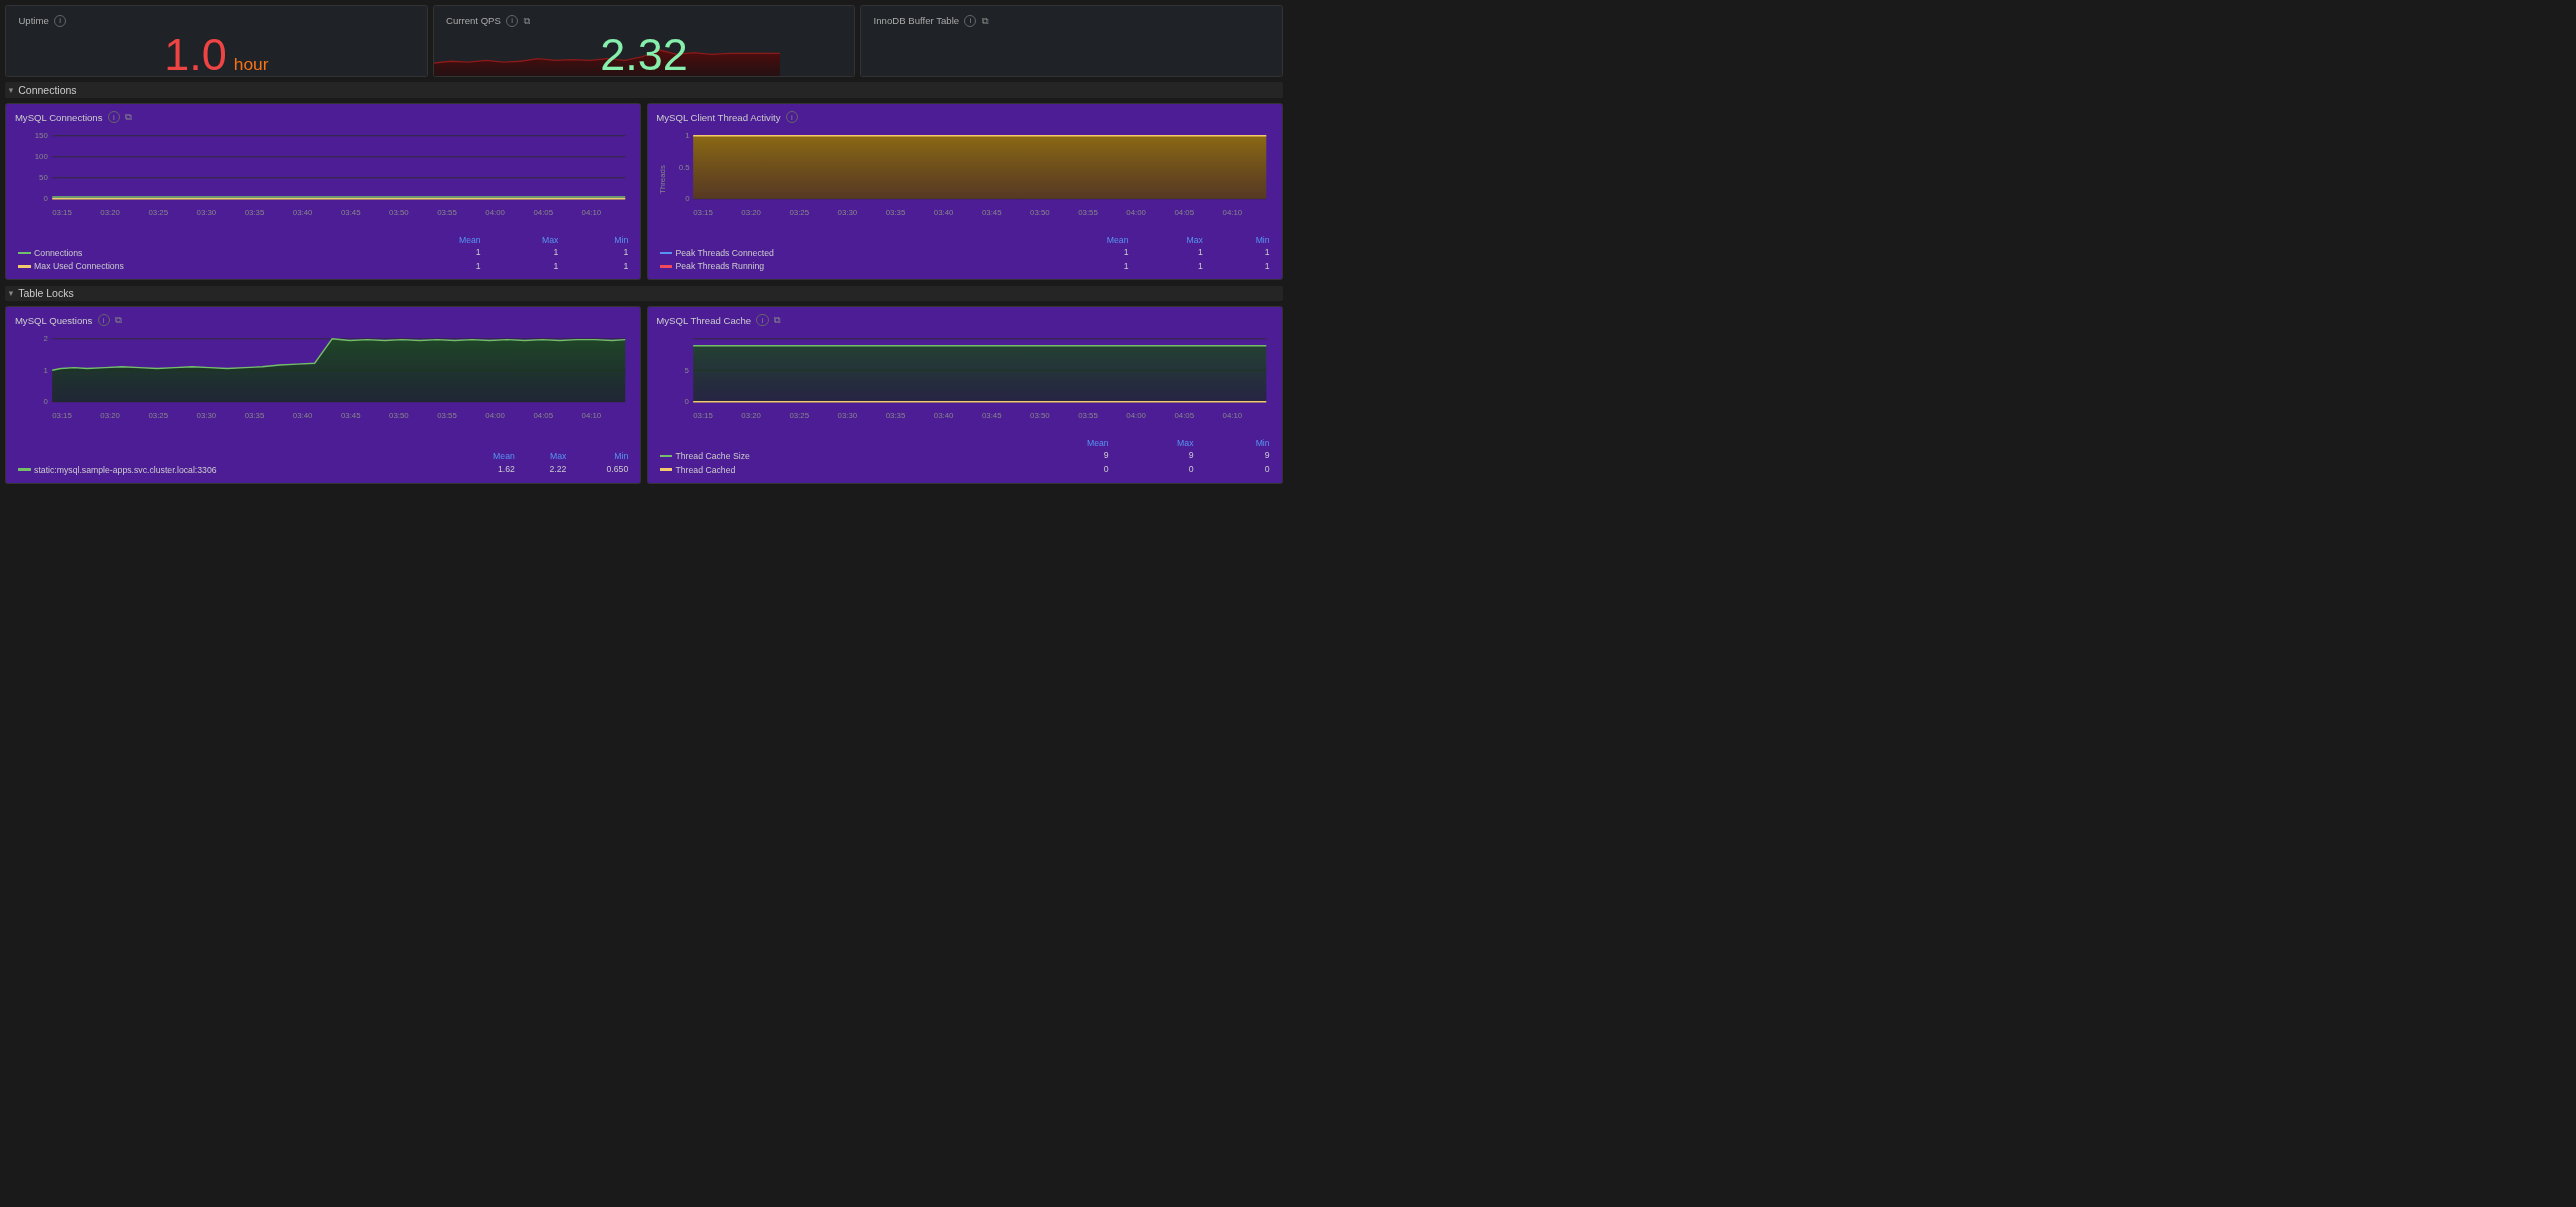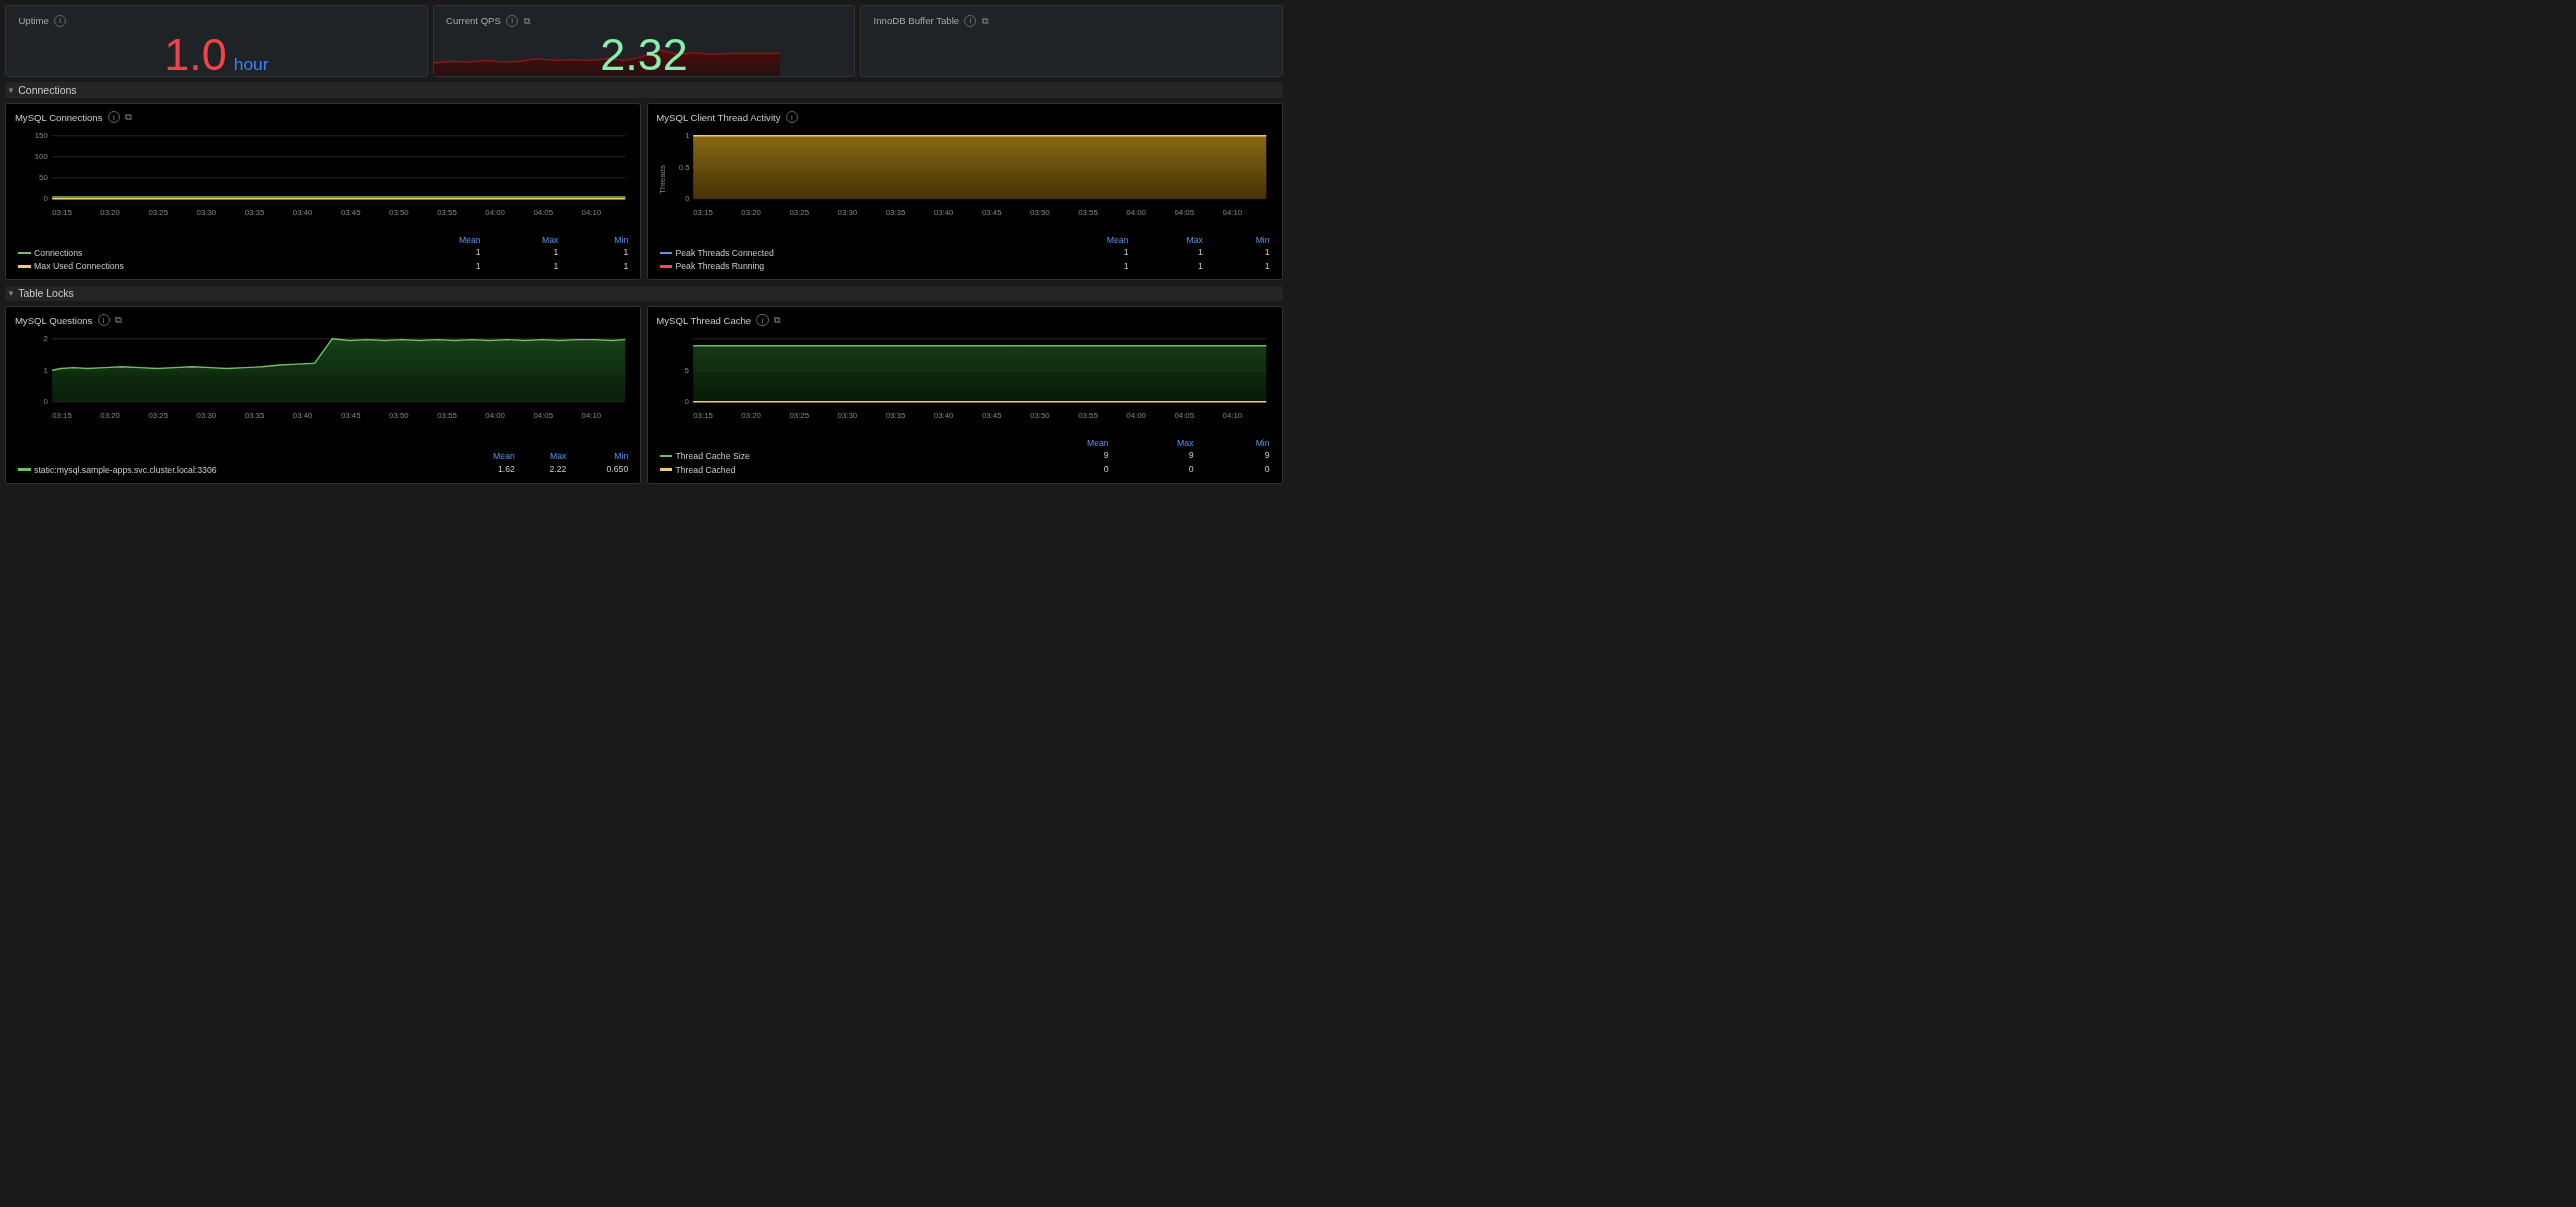--- a/index.html
+++ b/index.html
@@ -63,7 +63,7 @@
     .stat-unit {
       font-size: 17.4px;
       font-weight: 300;
-      color: #3b82f6;
+      color: #f97316;
     }
 
     .uptime-panel { flex: 1; }

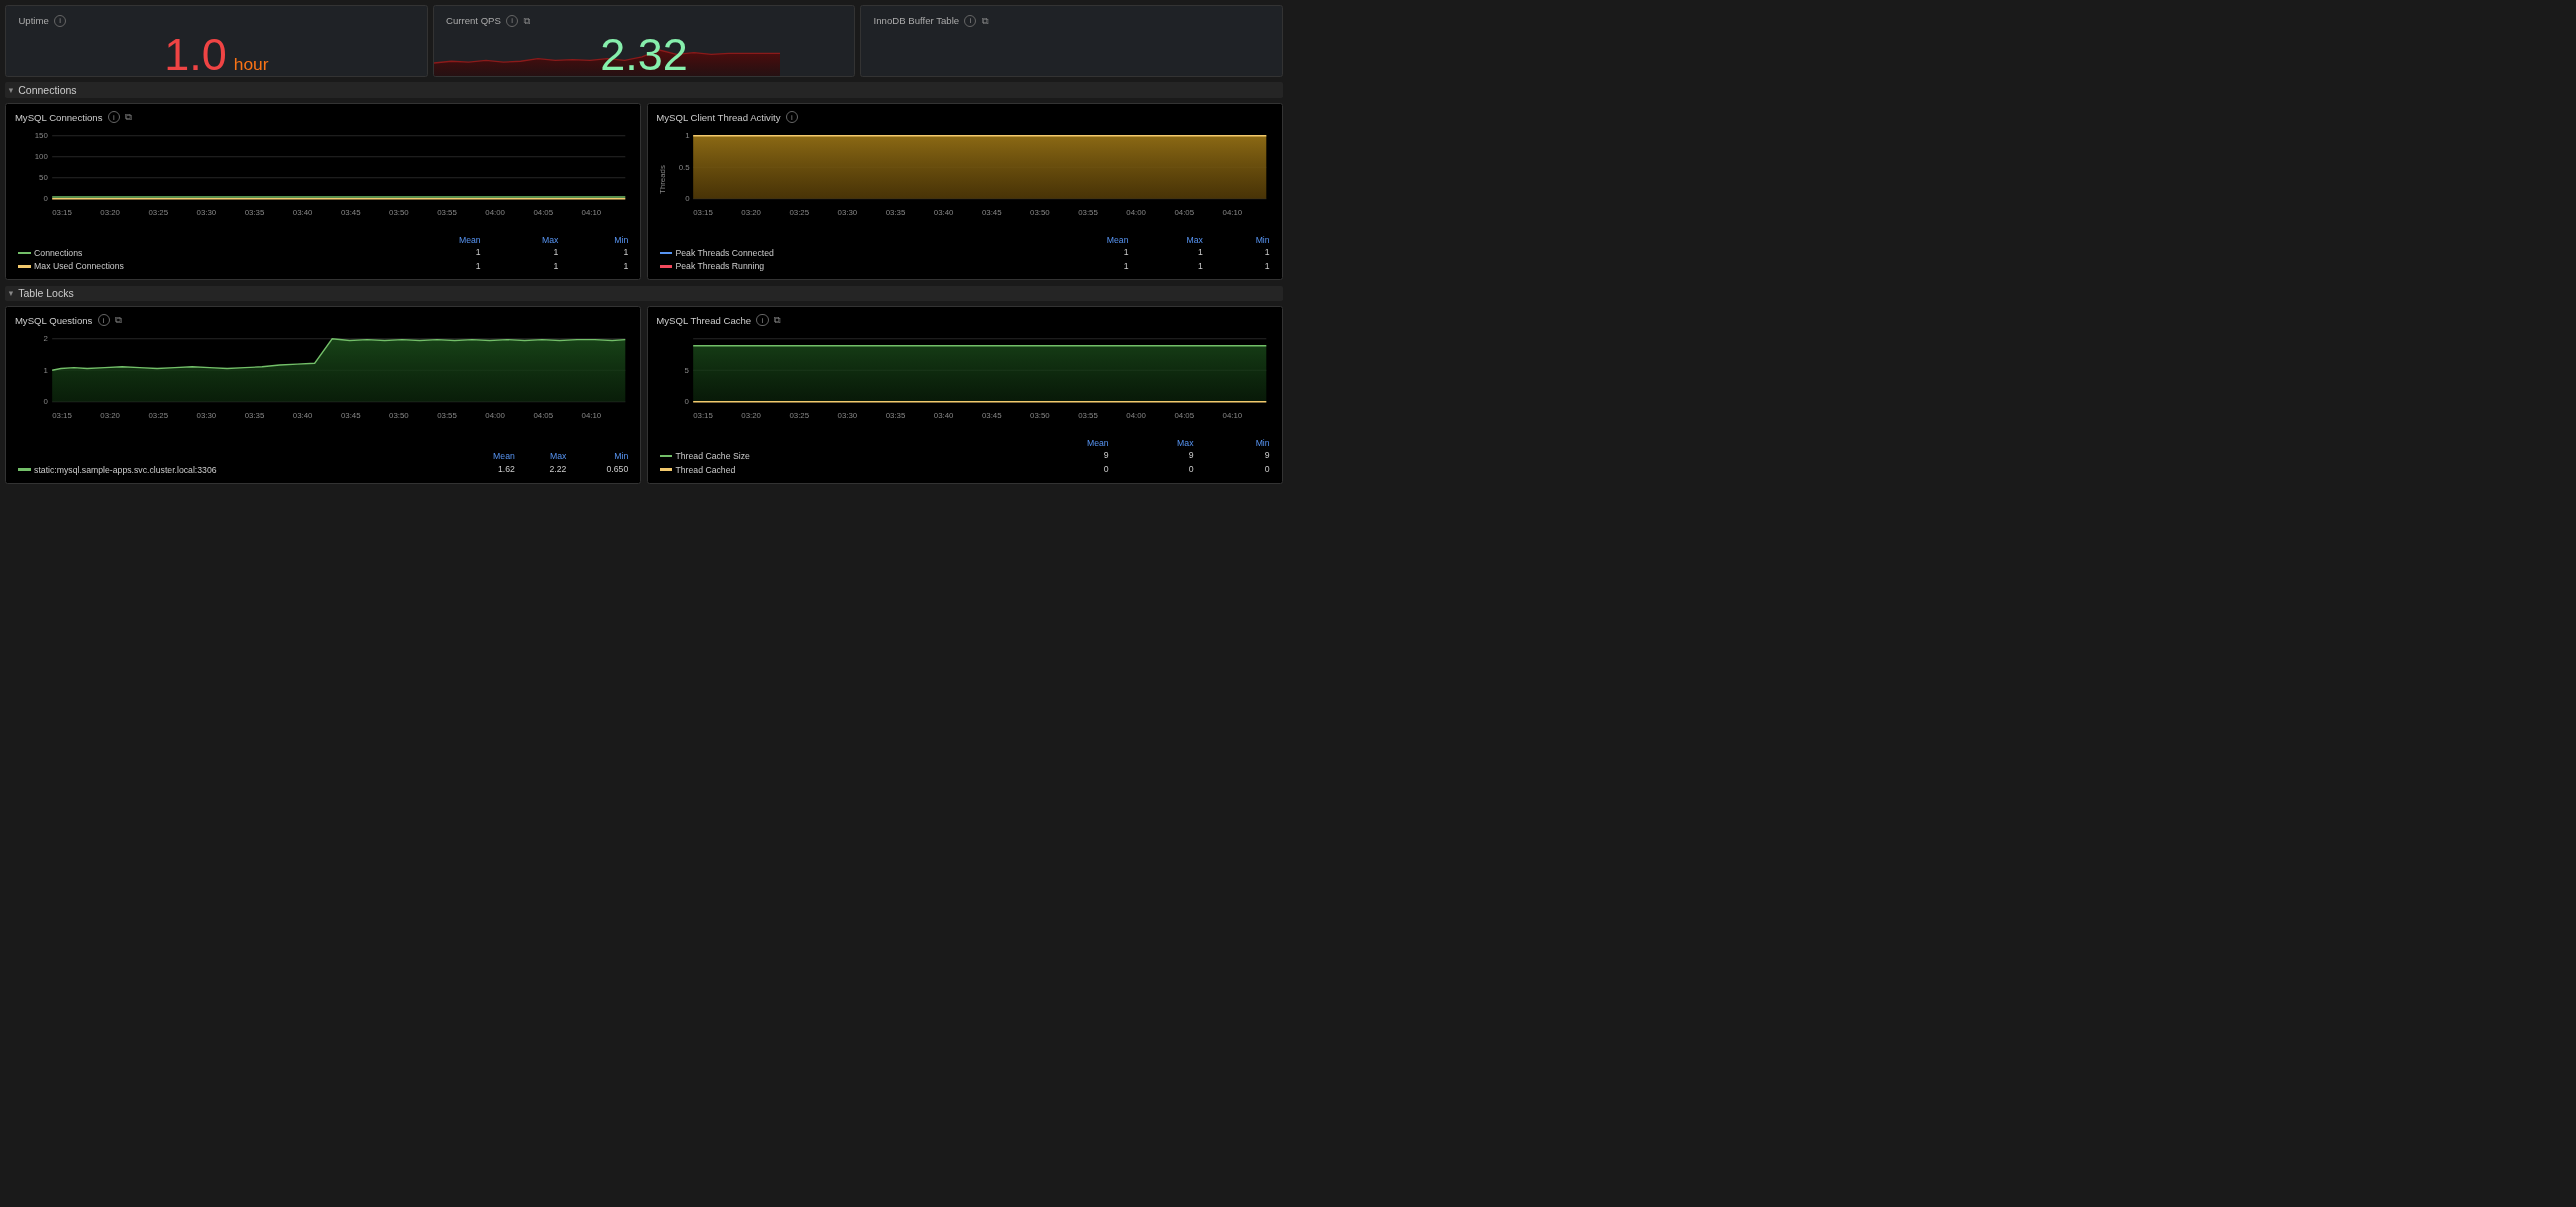--- a/index.html
+++ b/index.html
@@ -118,7 +118,7 @@
     }
 
     .chart-panel {
-      background: #000000;
+      background: #4c1d95;
       border: 0.9px solid #333;
       border-radius: 2.6px;
       padding: 7px 8.7px;

